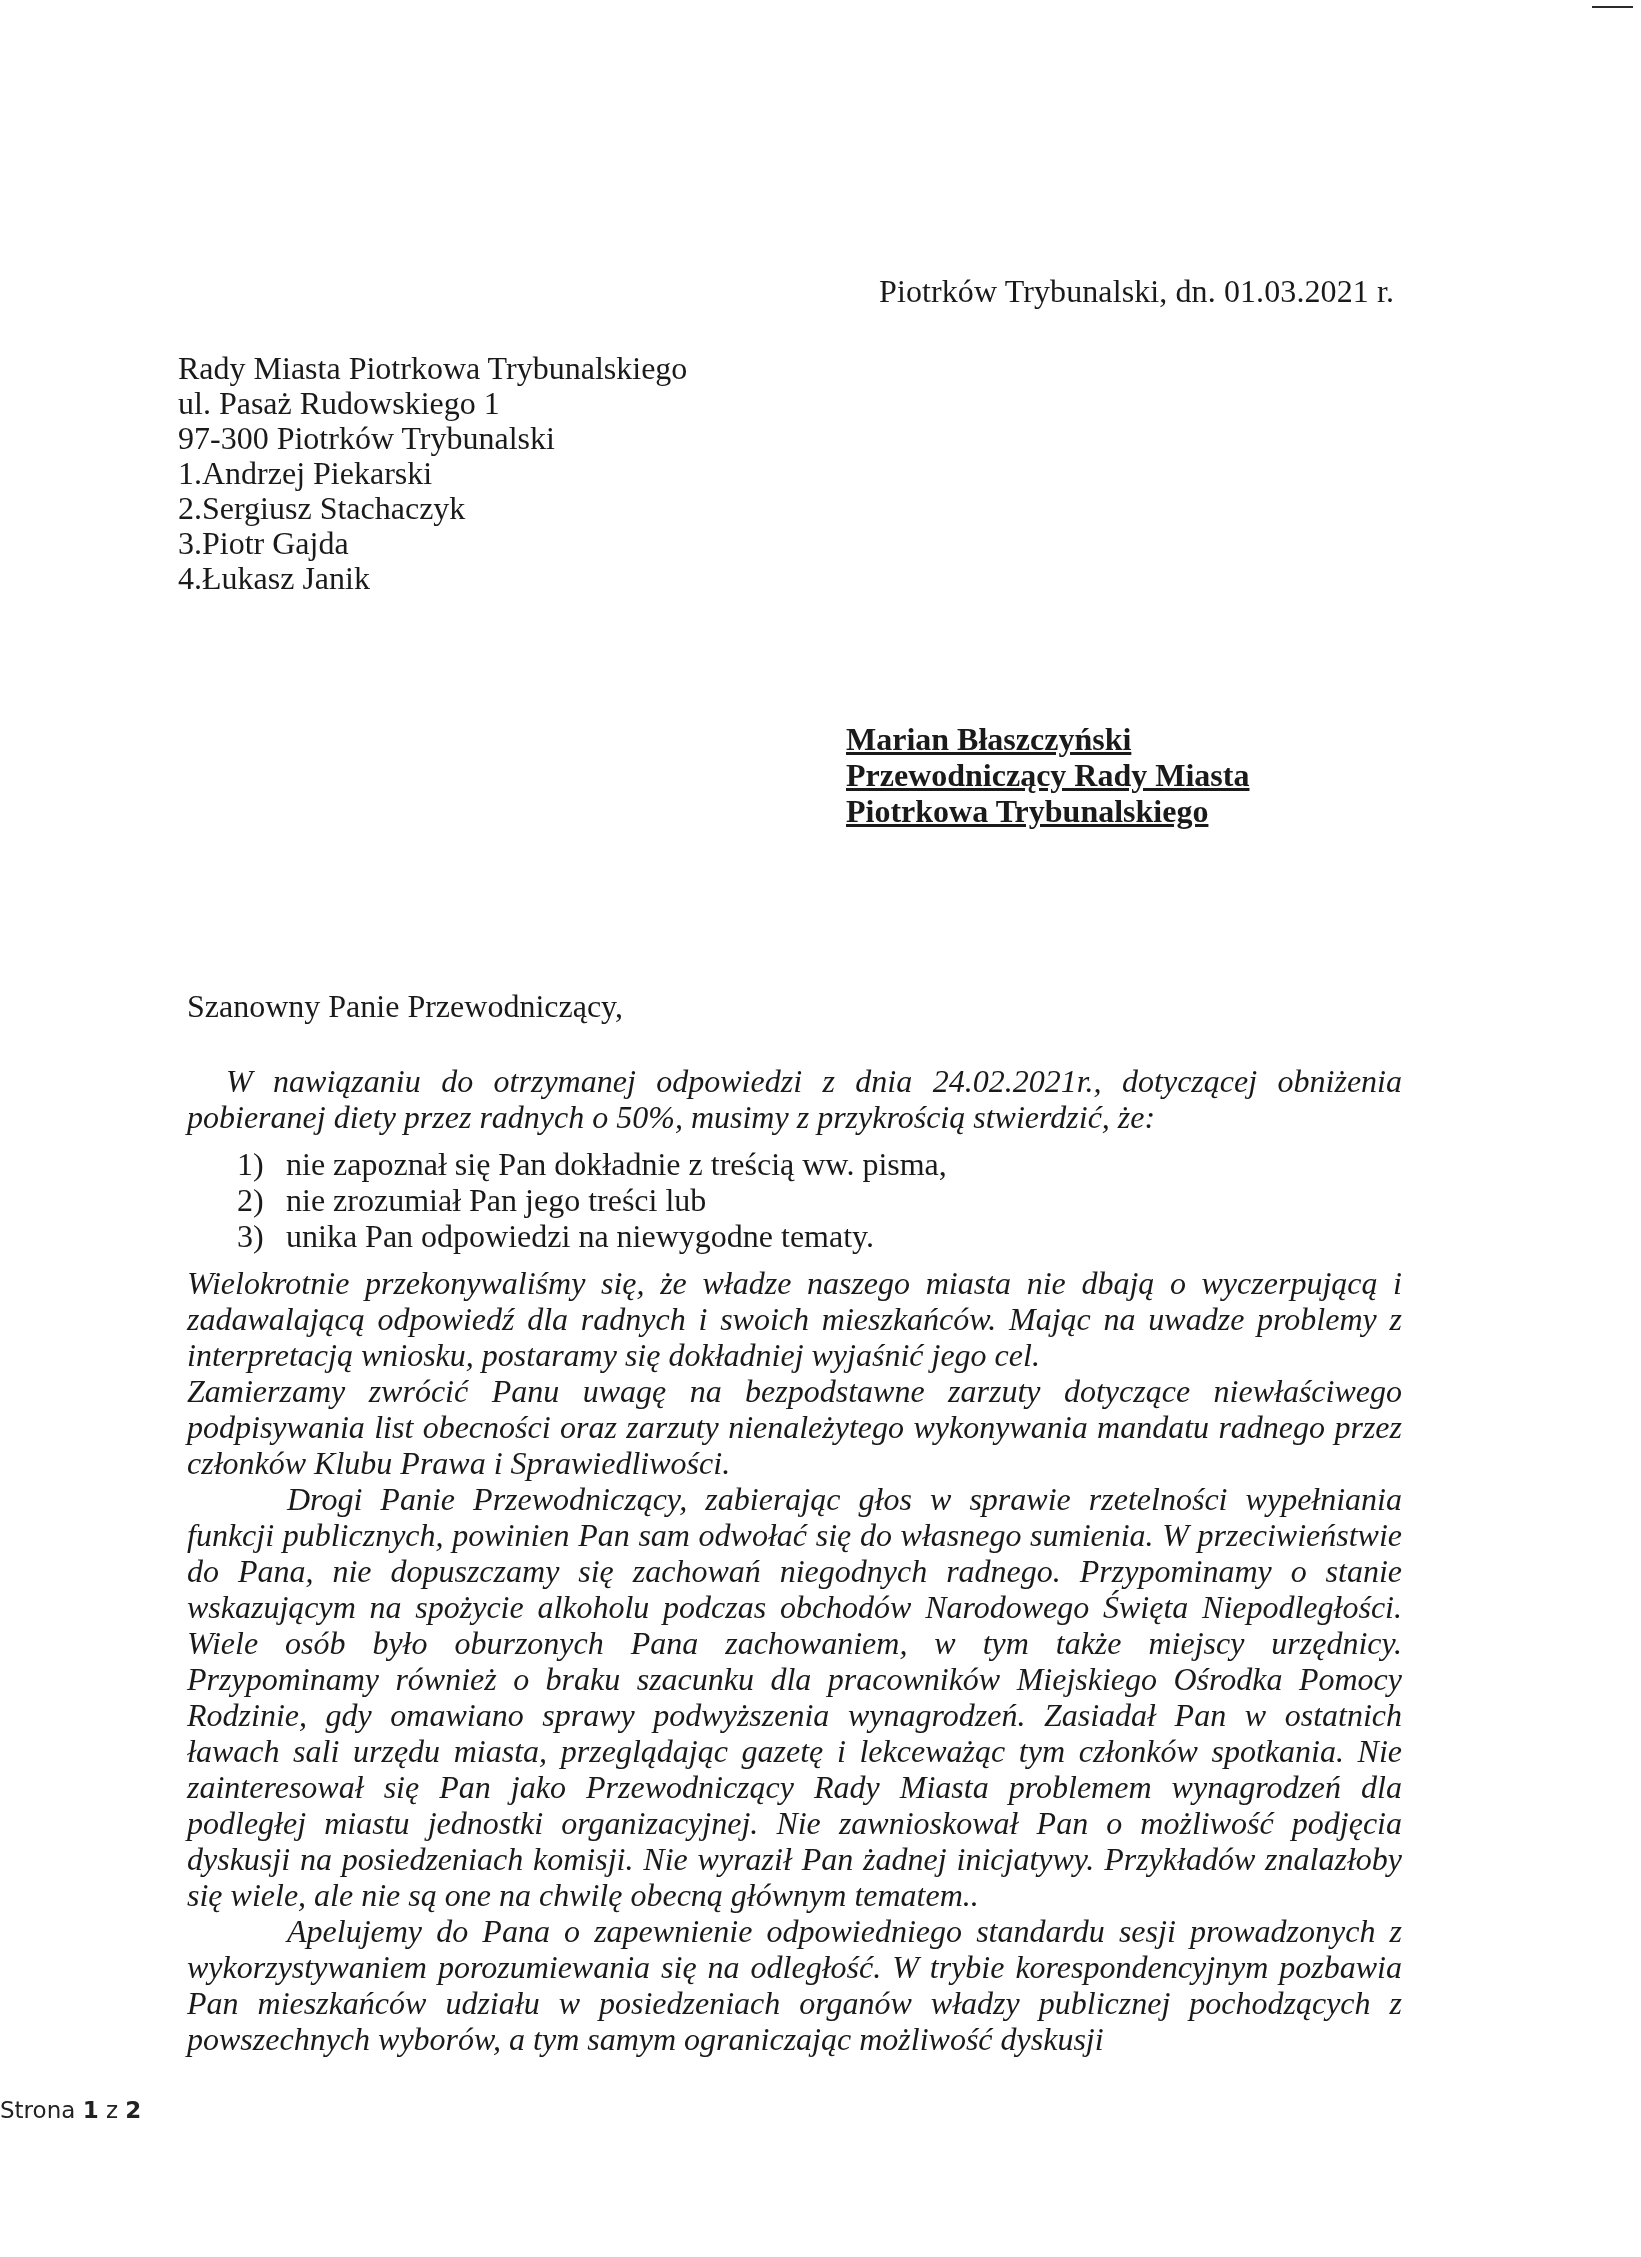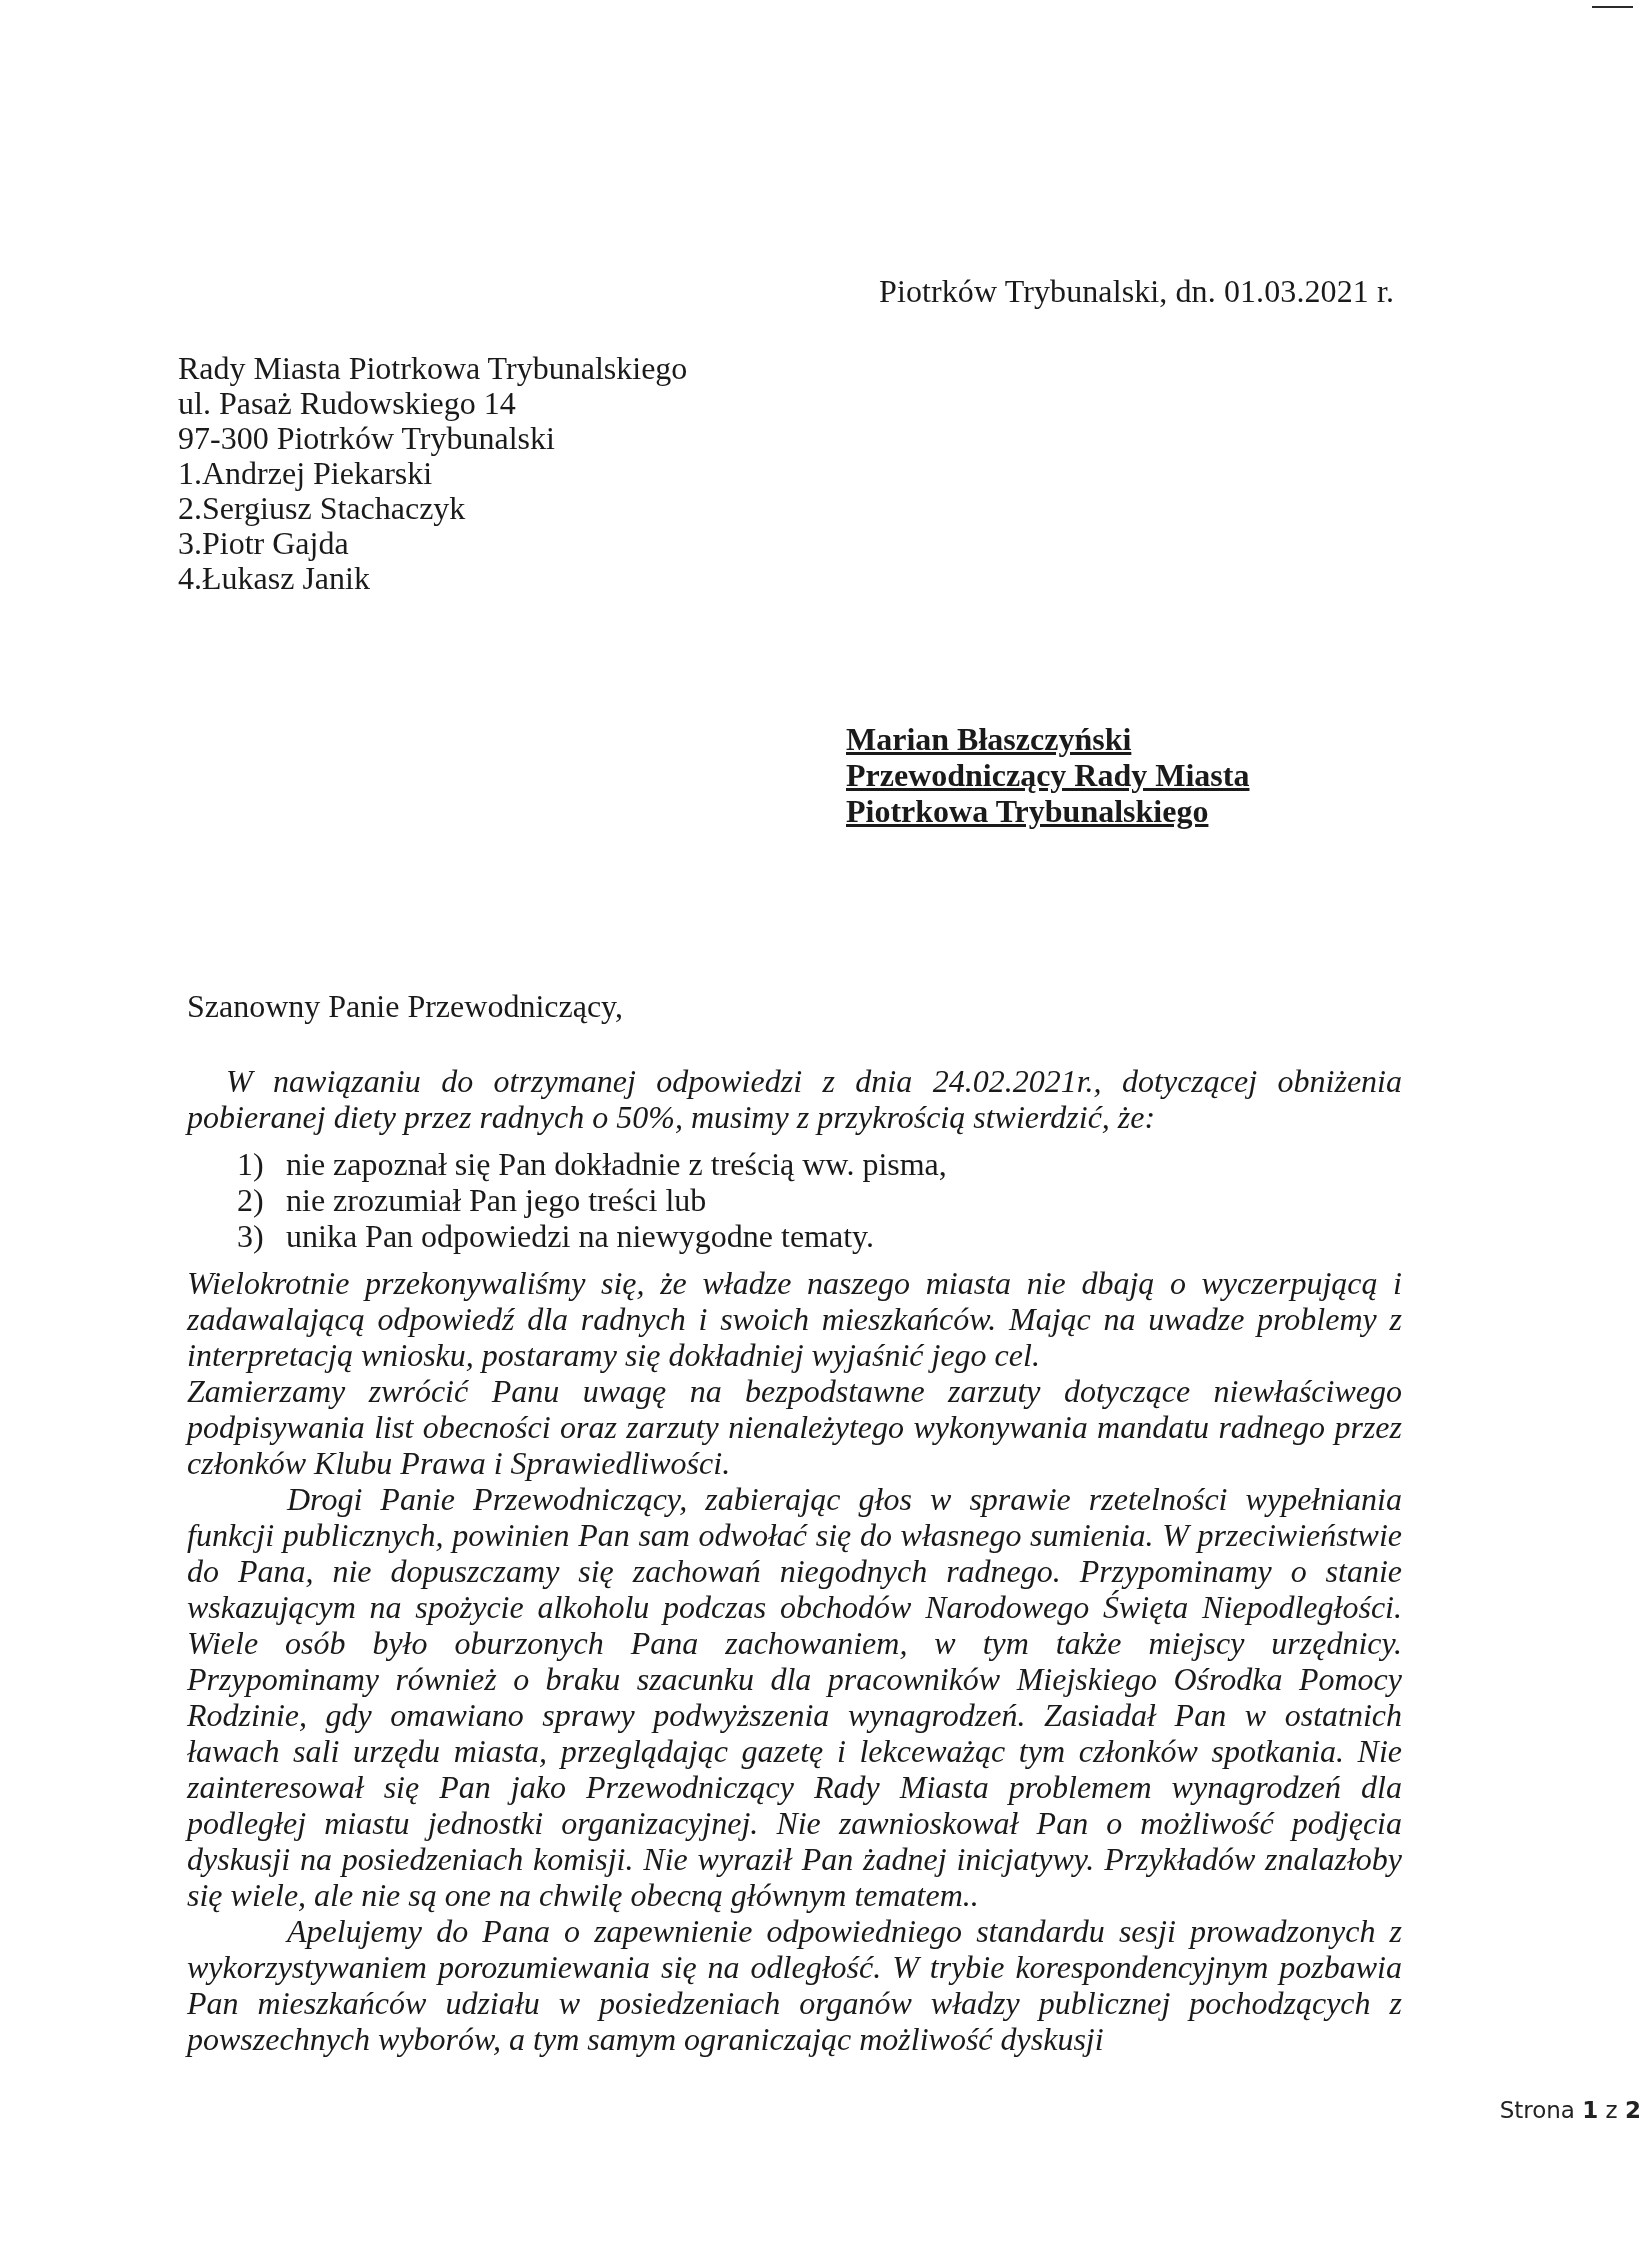--- a/index.html
+++ b/index.html
@@ -34,7 +34,7 @@
 
 <div class="sender">
   <div>Rady Miasta Piotrkowa Trybunalskiego</div>
-  <div>ul. Pasaż Rudowskiego 14</div>
+  <div>ul. Pasaż Rudowskiego 1</div>
   <div>97-300 Piotrków Trybunalski</div>
   <div>1.Andrzej Piekarski</div>
   <div>2.Sergiusz Stachaczyk</div>

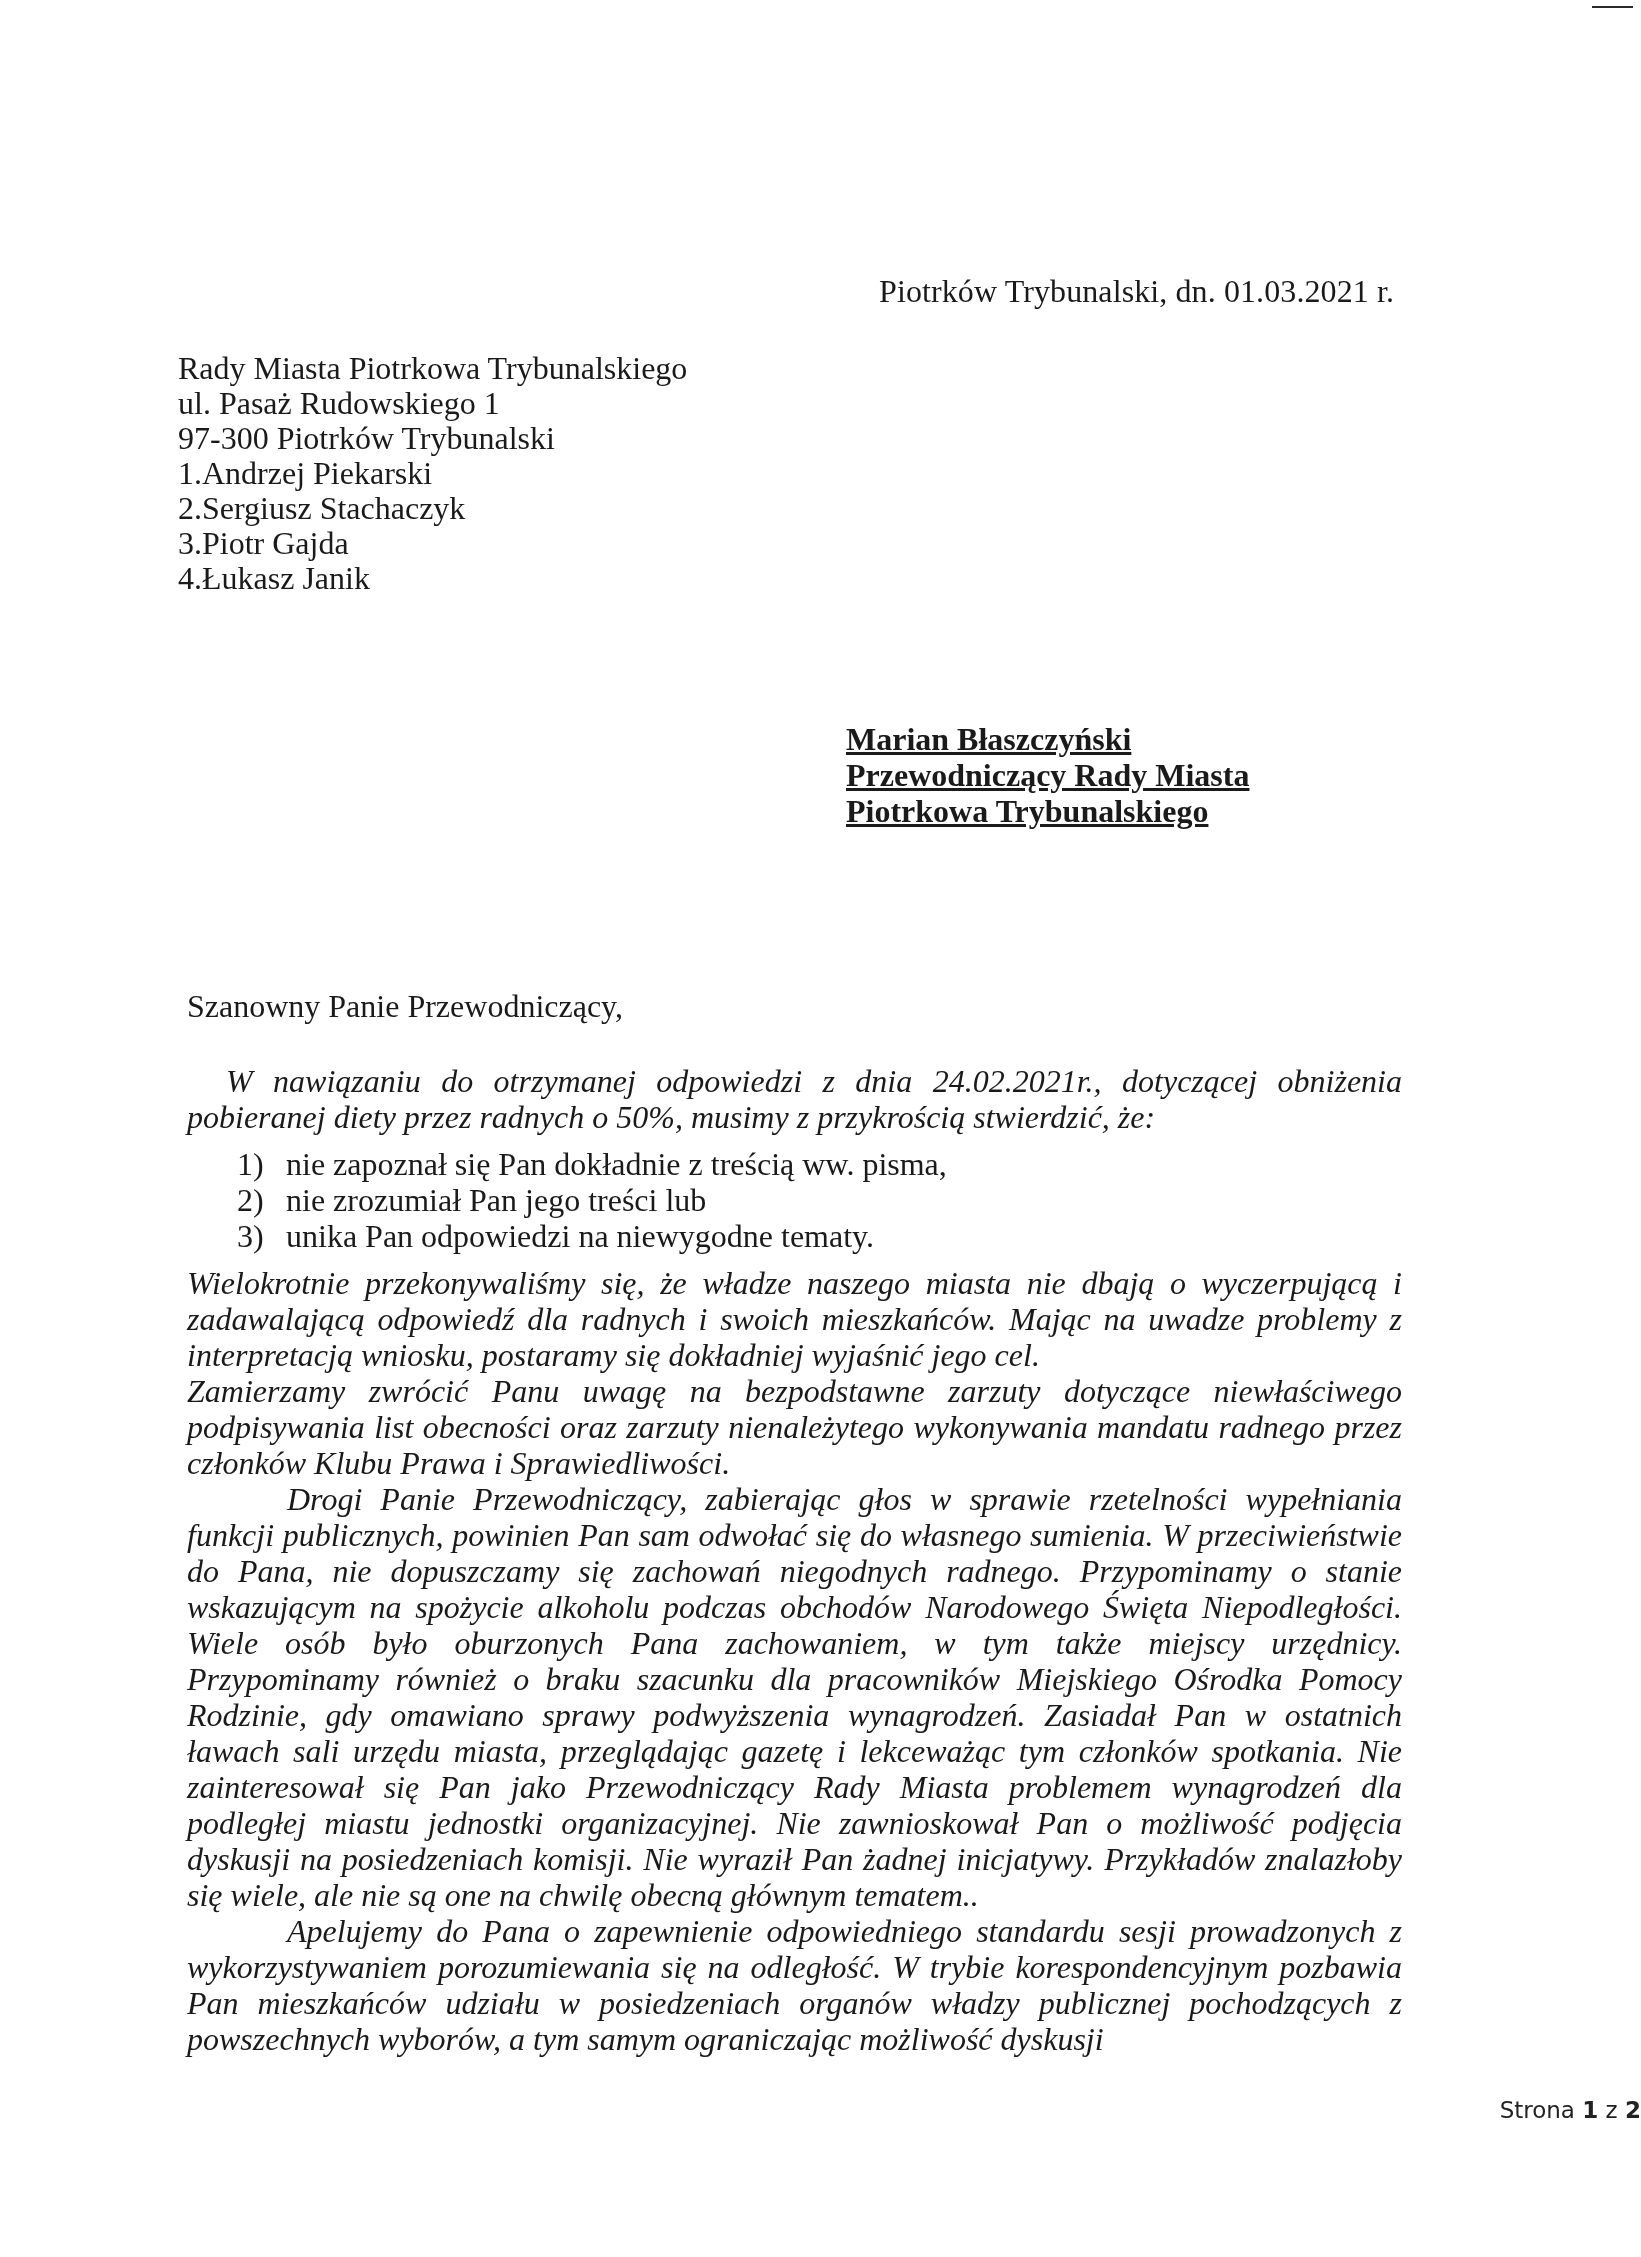--- a/index.html
+++ b/index.html
@@ -21,7 +21,7 @@
     .list { margin: 11px; padding: 0; list-style: none; }
     .list li { padding-left: 39px; white-space: nowrap; }
     .list .num { display: inline-block; width: 49px; }
-    .footer { position: absolute; left: 0; width: 1641px; top: 2097px; text-align: right;
+    .footer { position: absolute; left: 0; width: 1641px; top: 2097px; text-align: left;
       font-family: "DejaVu Sans", sans-serif; font-size: 23px; color: #222; }
     .footer b { font-weight: bold; }
   </style>

